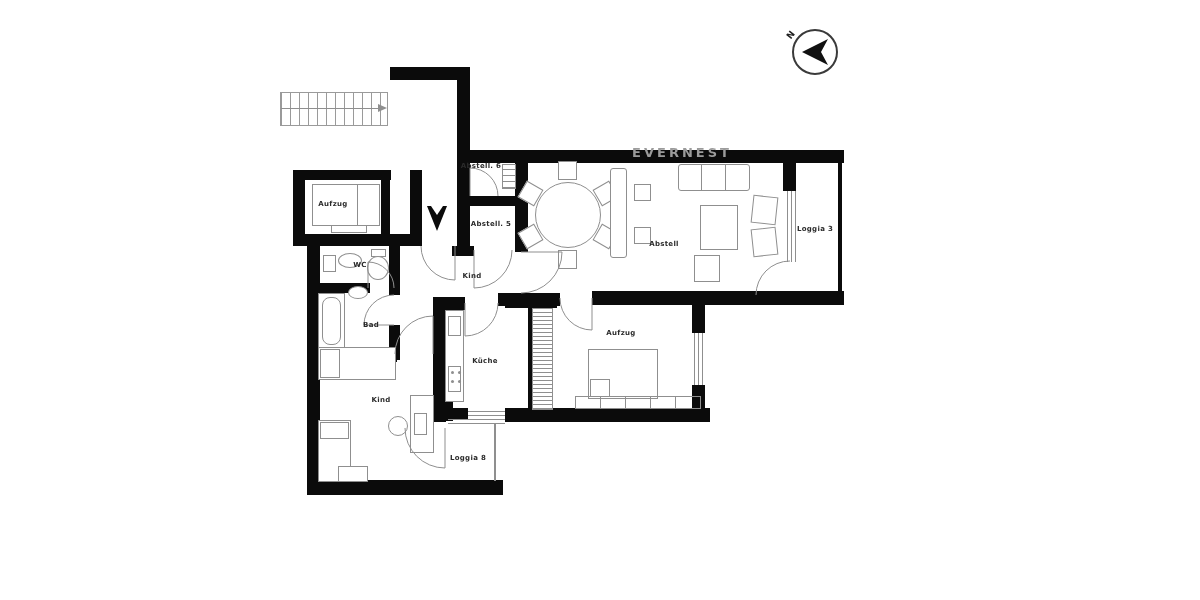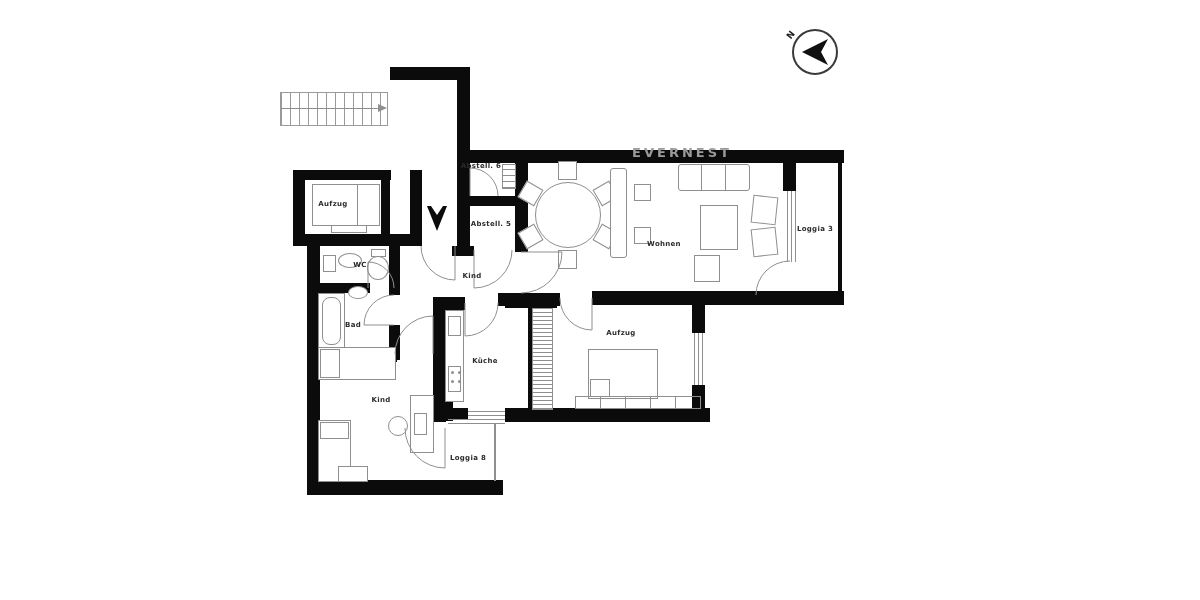--- a/index.html
+++ b/index.html
@@ -165,7 +165,7 @@
   <span class="lbl" style="left:360px;top:265px">WC</span>
   <span class="lbl" style="left:353px;top:325px">Bad</span>
   <span class="lbl" style="left:472px;top:276px">Kind</span>
-  <span class="lbl" style="left:664px;top:244px">Wohnen</span>
+  <span class="lbl" style="left:664px;top:244px">Abstell</span>
   <span class="lbl" style="left:815px;top:229px">Loggia 3</span>
   <span class="lbl" style="left:485px;top:361px">Küche</span>
   <span class="lbl" style="left:621px;top:333px">Aufzug</span>

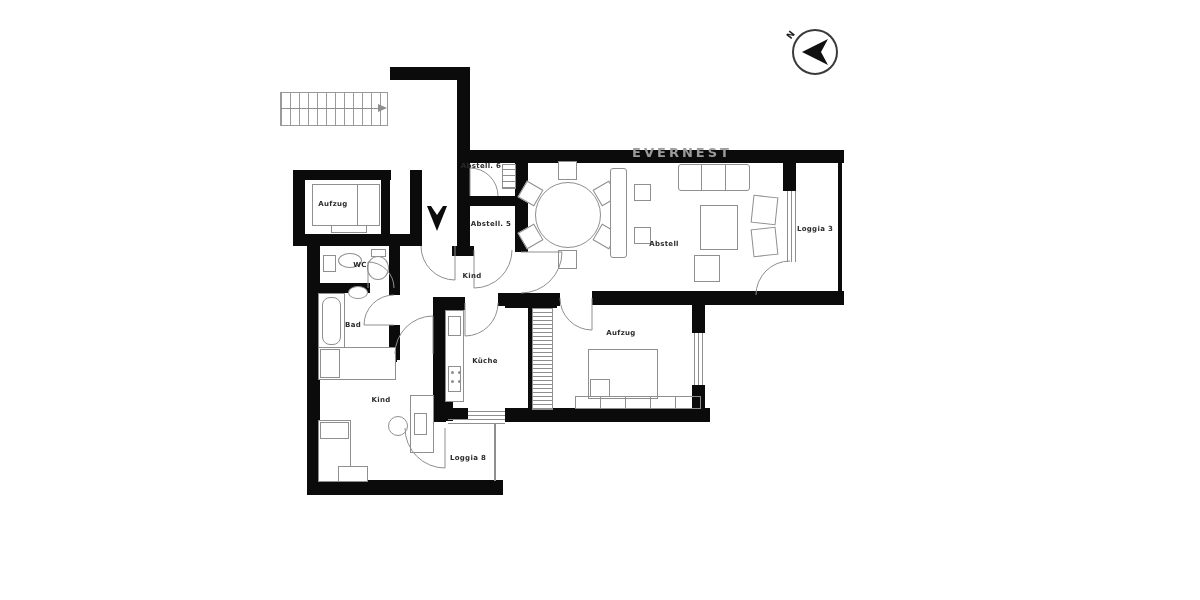--- a/index.html
+++ b/index.html
@@ -163,7 +163,7 @@
   <span class="lbl" style="left:481px;top:166px">Abstell. 6</span>
   <span class="lbl" style="left:491px;top:224px">Abstell. 5</span>
   <span class="lbl" style="left:360px;top:265px">WC</span>
-  <span class="lbl" style="left:353px;top:325px">Bad</span>
+  <span class="lbl" style="left:371px;top:325px">Bad</span>
   <span class="lbl" style="left:472px;top:276px">Kind</span>
   <span class="lbl" style="left:664px;top:244px">Abstell</span>
   <span class="lbl" style="left:815px;top:229px">Loggia 3</span>

